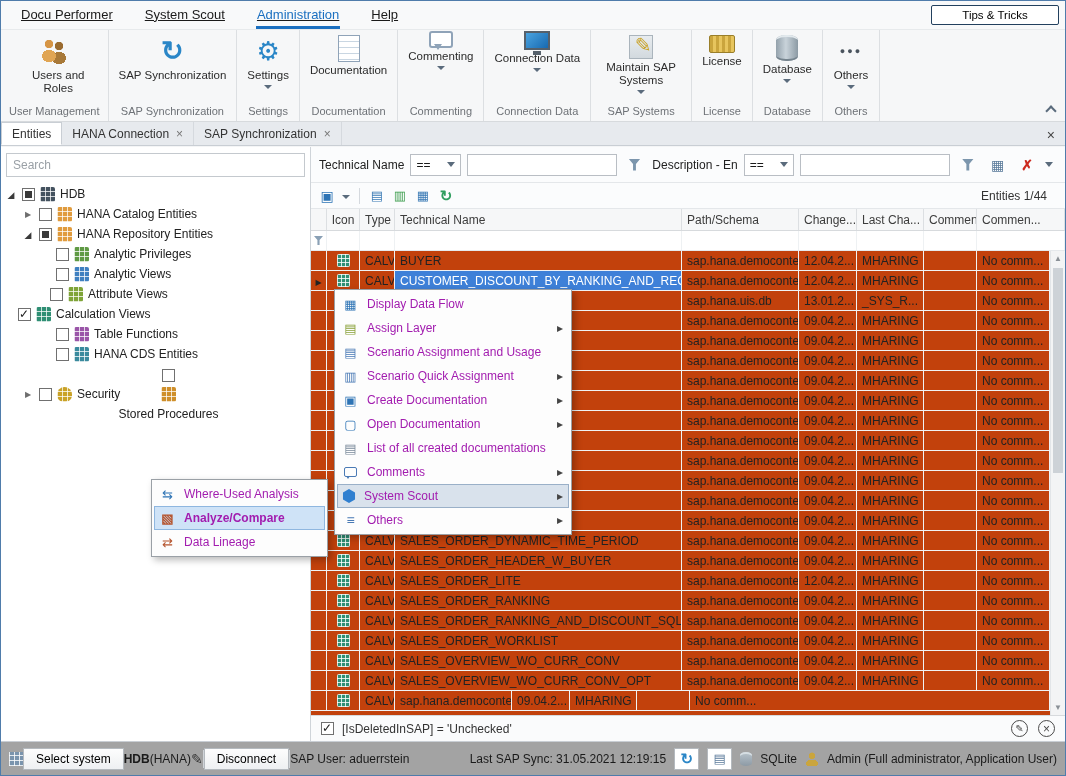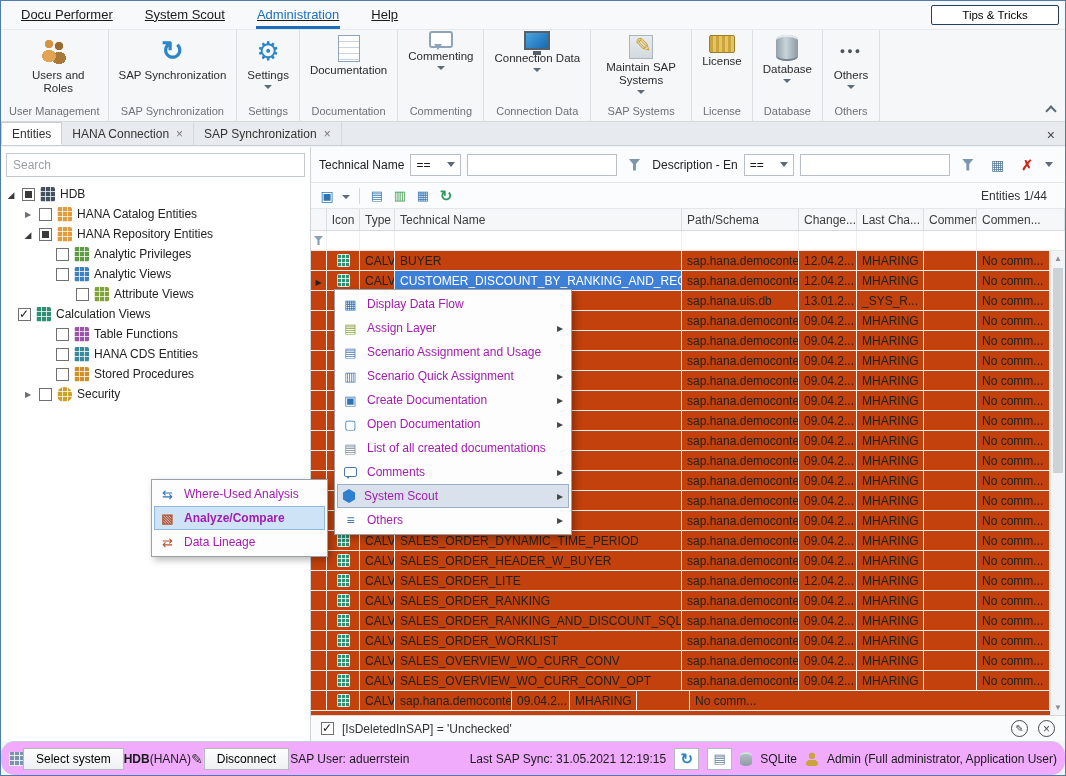--- a/index.html
+++ b/index.html
@@ -383,7 +383,7 @@
             <span class="tlabel">Analytic Views</span>
           </div>
 
-          <div class="titem" style="padding-left: 58px;">
+          <div class="titem" style="padding-left: 32px;">
             <span class="texp none"></span>
             <span class="cb unchecked"></span>
             <span class="tico attribute-views-icon"></span>

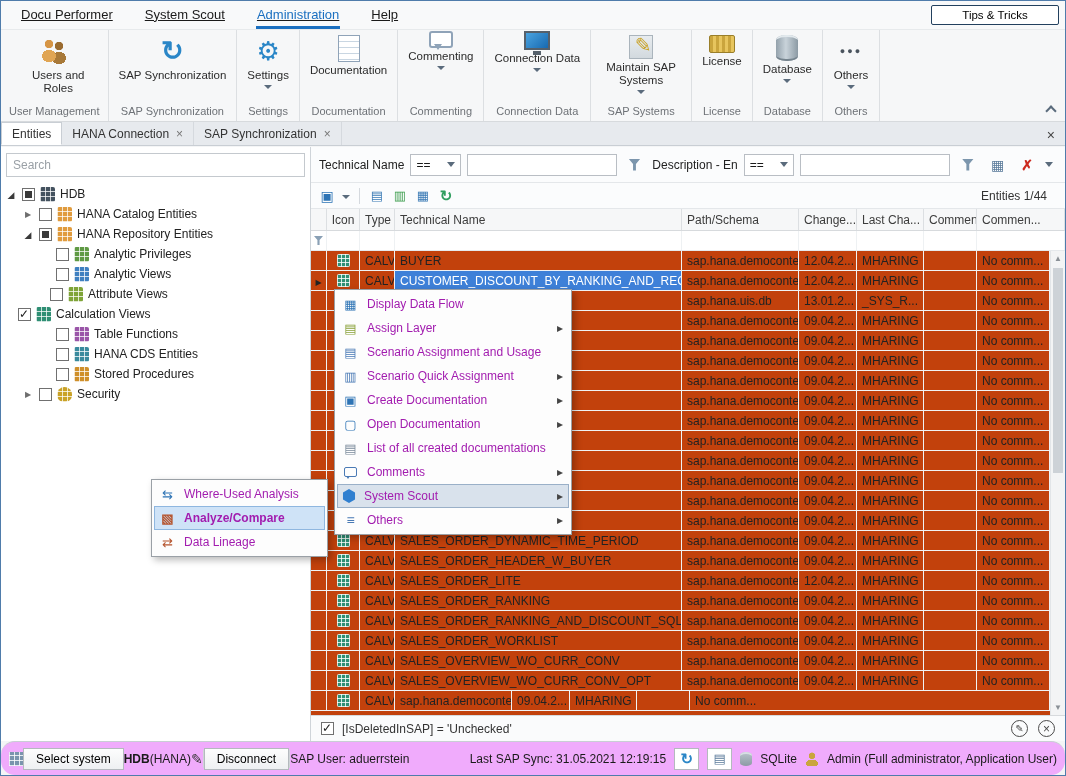--- a/index.html
+++ b/index.html
@@ -411,7 +411,7 @@
             <span class="tlabel">HANA CDS Entities</span>
           </div>
 
-          <div class="titem" style="padding-left: 38px;">
+          <div class="titem" style="padding-left: 26px; flex-direction: column;">
             <span class="texp none"></span>
             <span class="cb unchecked"></span>
             <span class="tico stored-procedures-icon"></span>

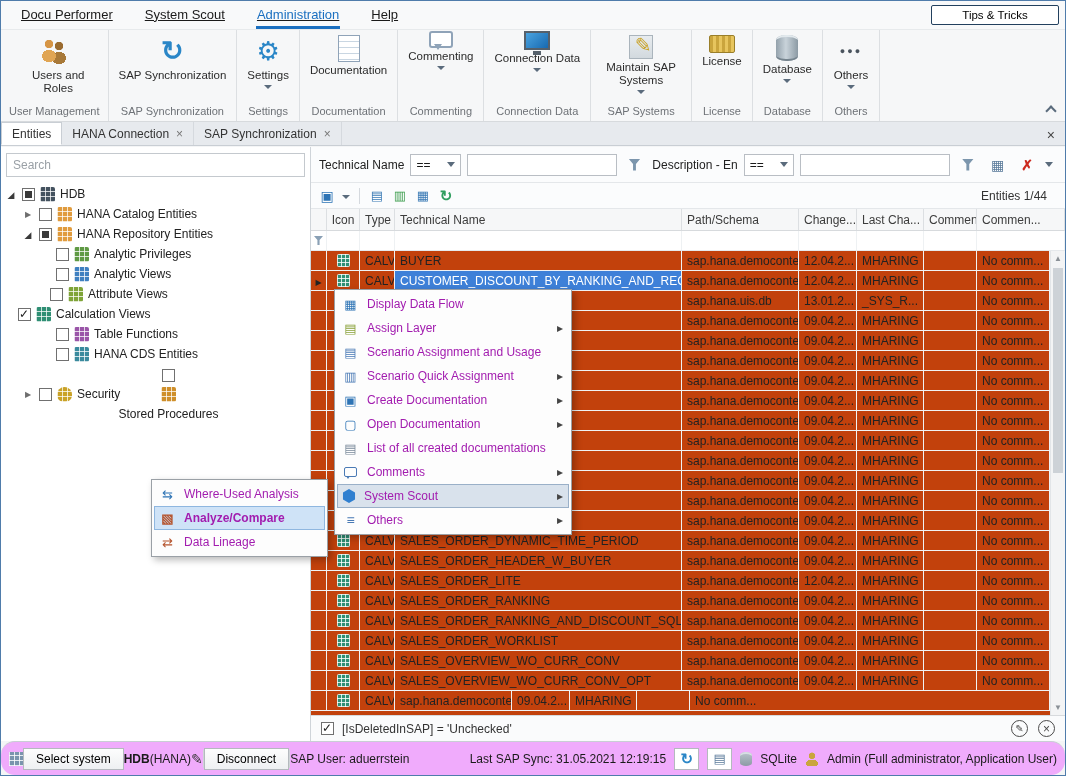--- a/index.html
+++ b/index.html
@@ -154,7 +154,7 @@
   .circ-close::before { content:"×"; font-size:12px; line-height:1; }
 
   
-  .statusbar { position:absolute; left:0; right:0; bottom:0; height:34px; border-top:1px solid #c9ced4; background:#f0abfc; display:flex; align-items:center; padding:0 8px;border-radius:14px; }
+  .statusbar { position:absolute; left:0; right:0; bottom:0; height:34px; border-top:1px solid #c9ced4; background:#a3a3a3; display:flex; align-items:center; padding:0 8px; }
   .sbtn { border:1px solid #b4b9be; background:linear-gradient(#fdfdfd,#eef0f2); padding:3px 12px; font-family:inherit; font-size:12px; }
   .sbold { font-weight:bold; }
   .ssep { width:1px; height:18px; background:#d0d4d8; }

